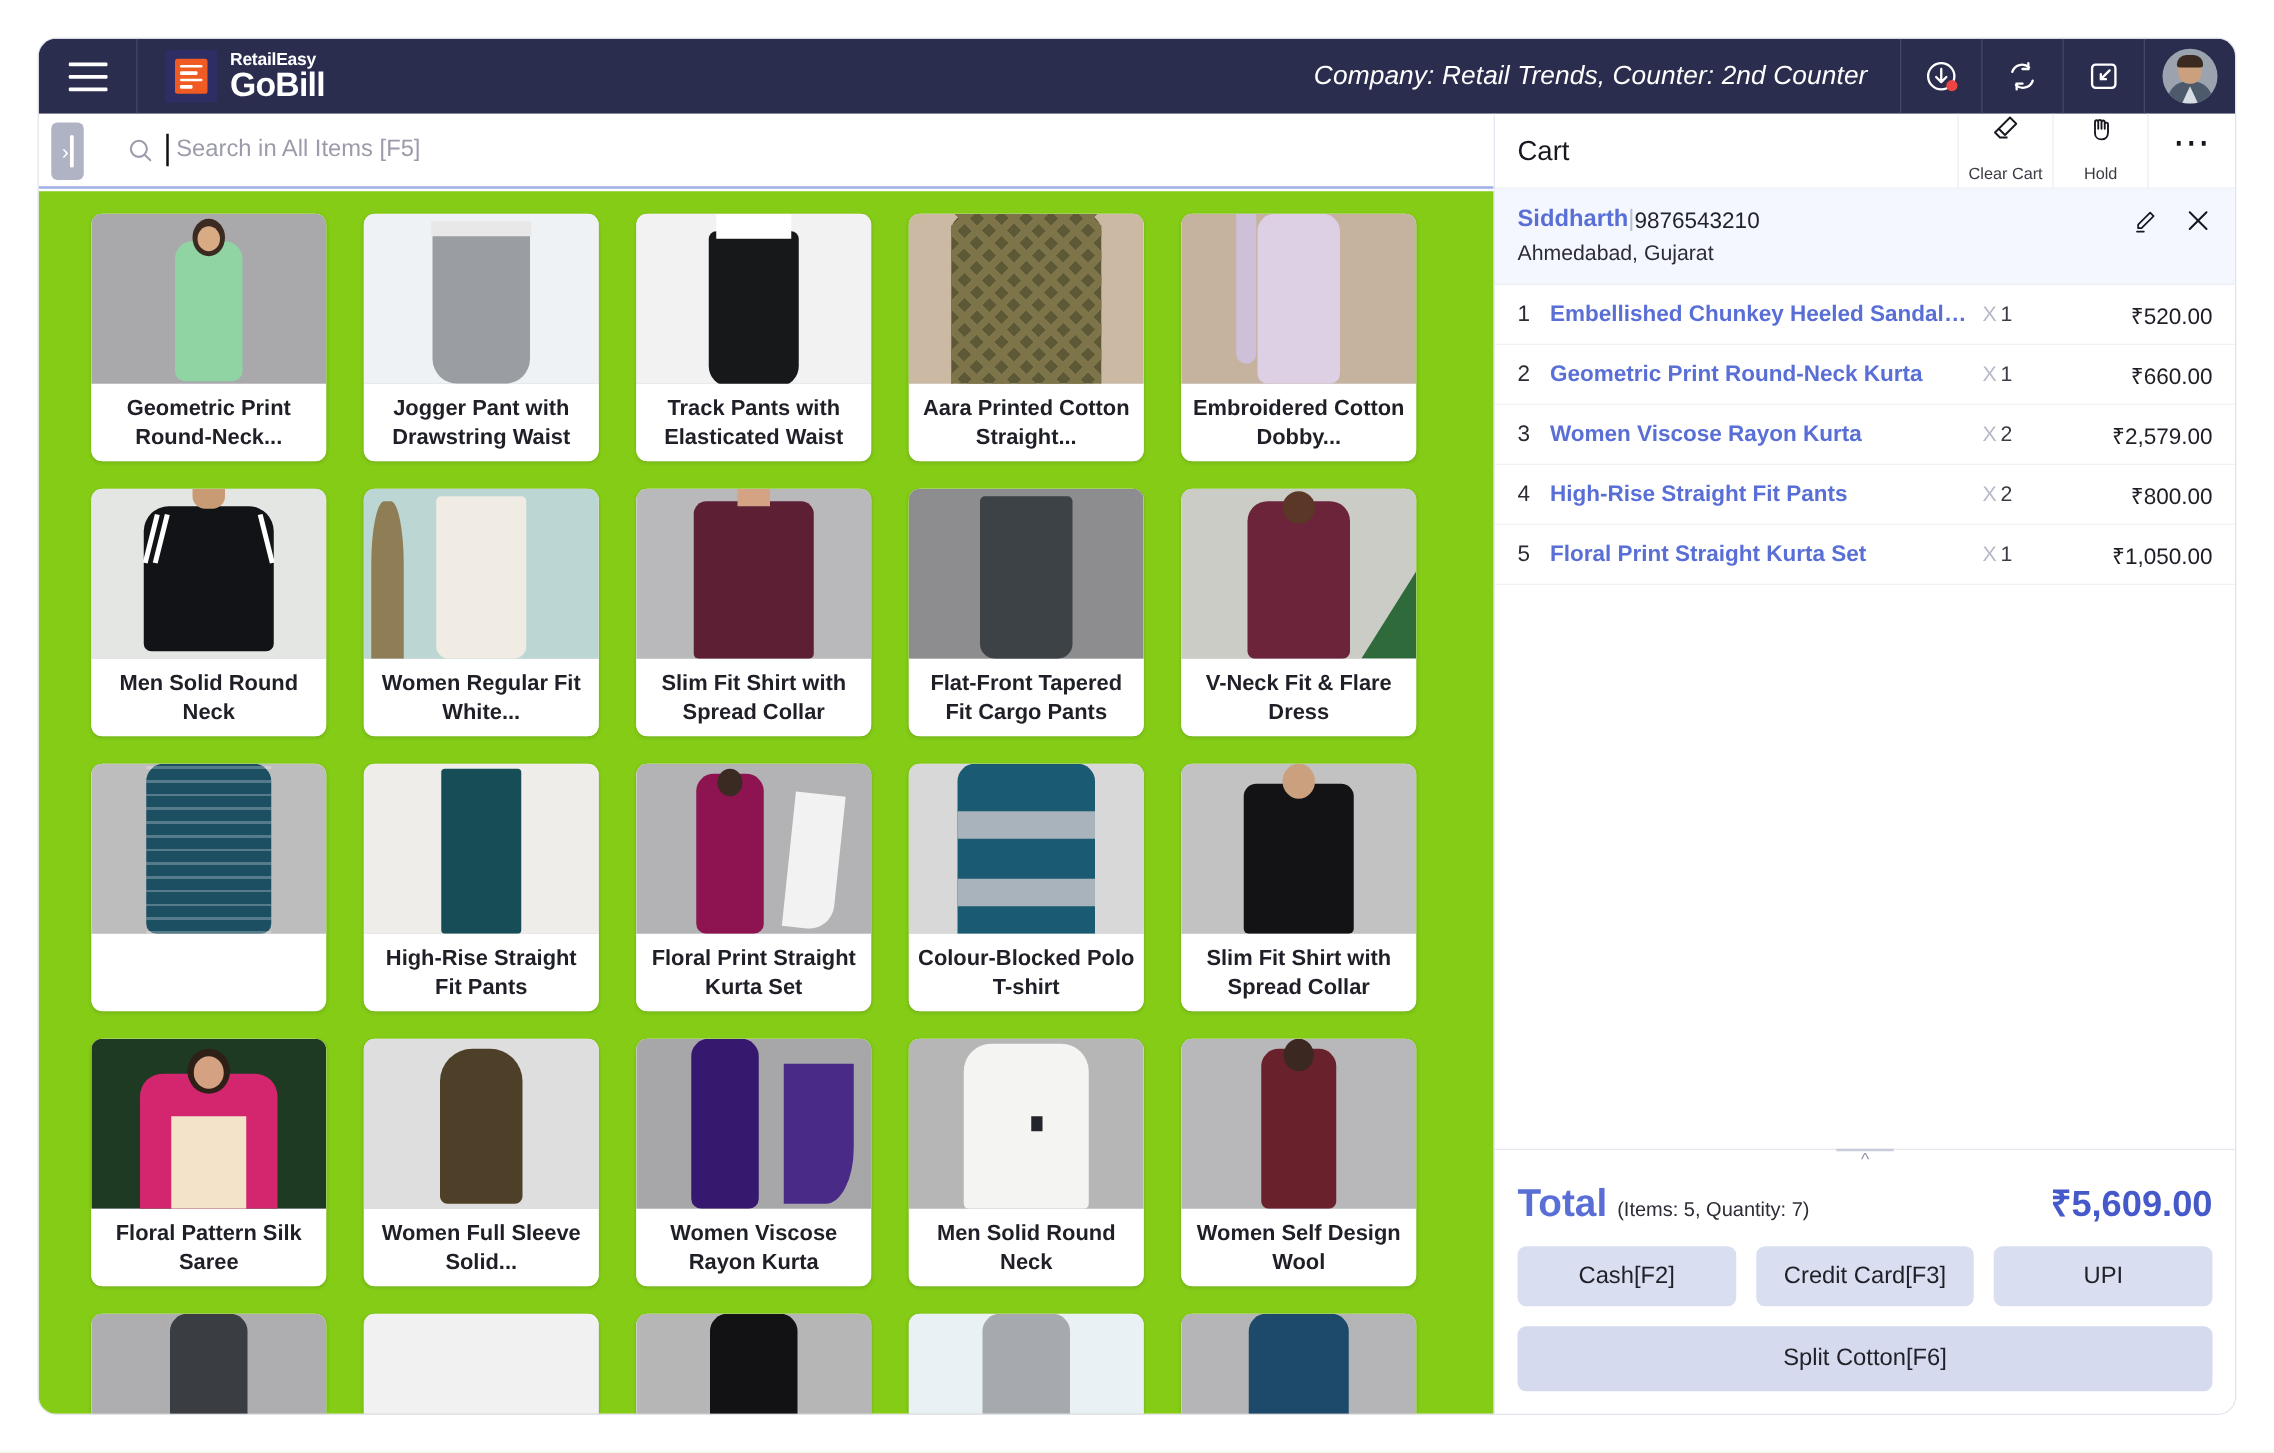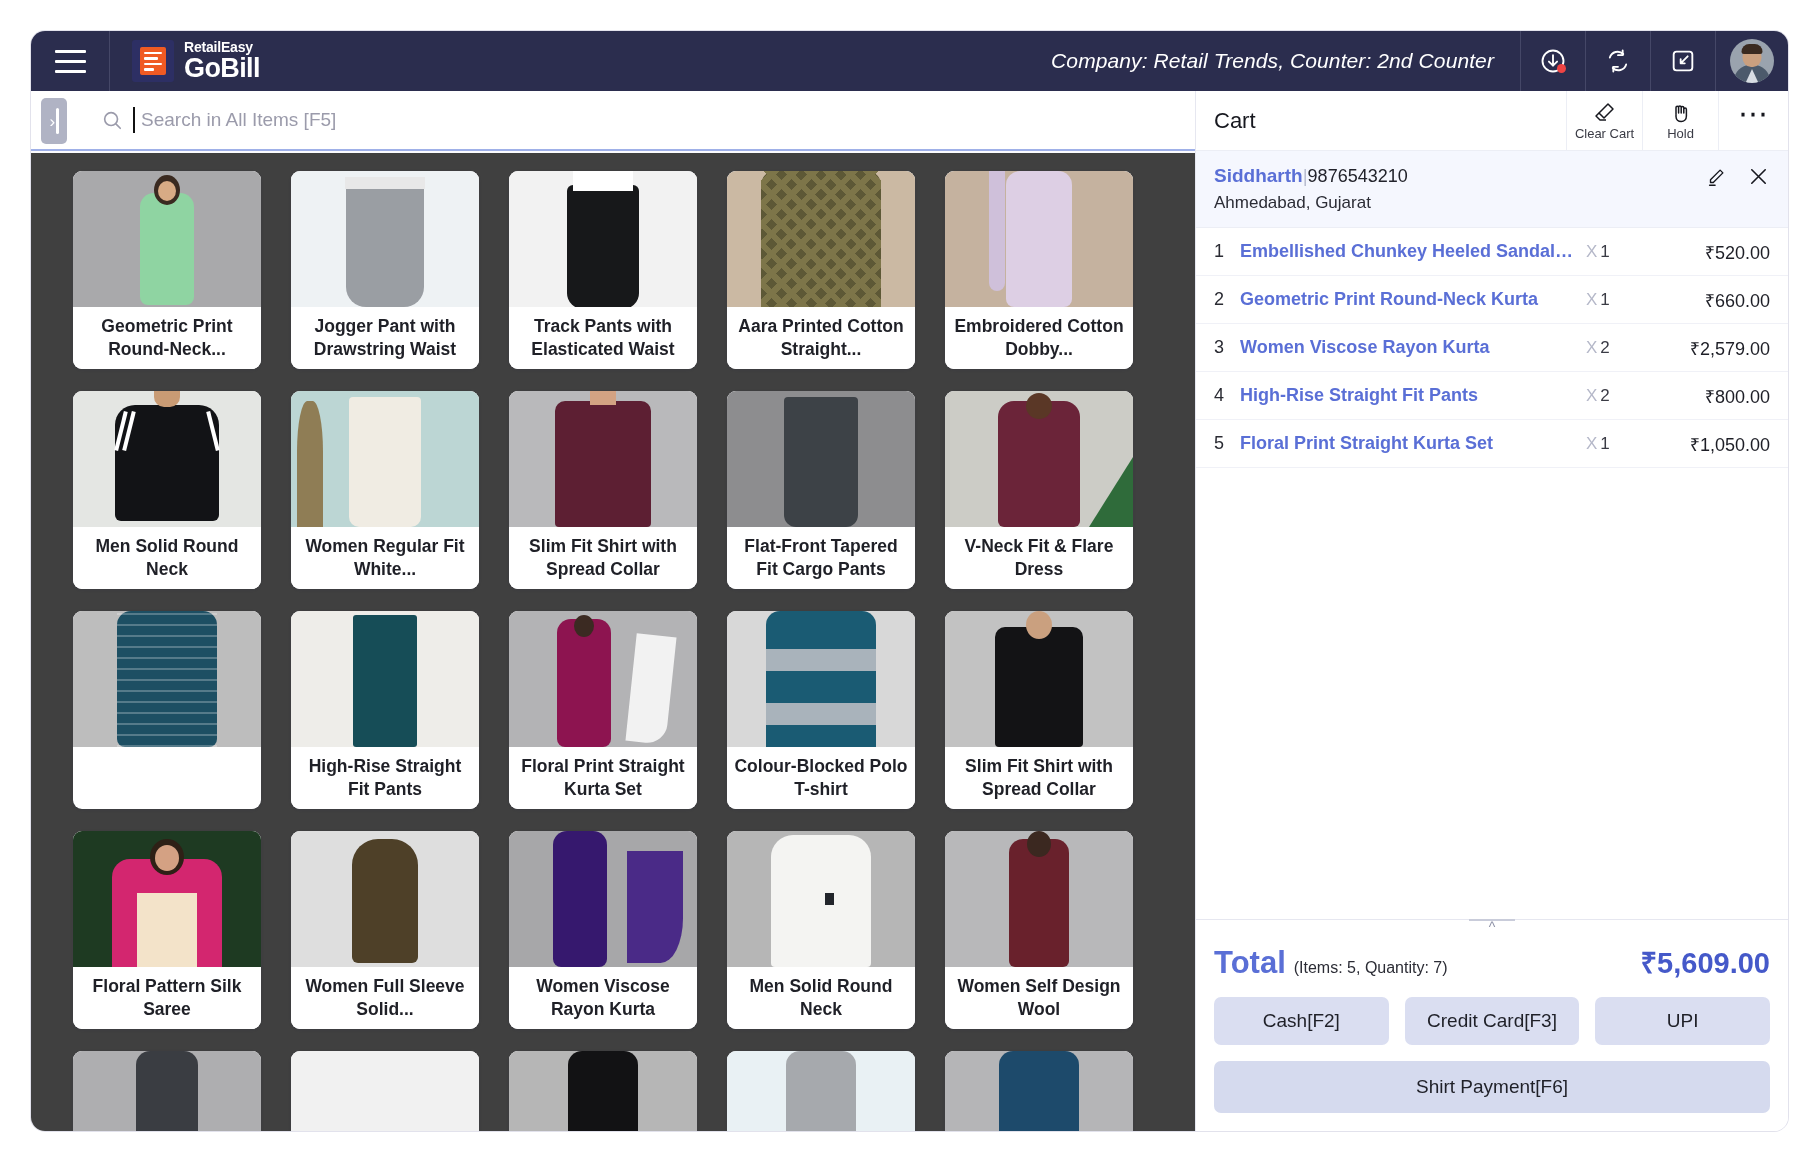--- a/index.html
+++ b/index.html
@@ -241,7 +241,7 @@
   .cart-action {
     width: 76px; height: 60px;
     display: flex; flex-direction: column;
-    align-items: center; justify-content: center; gap: 1px;
+    align-items: center; justify-content: flex-start; gap: 16px;
     cursor: pointer;
     border-left: 1px solid #eceef5;
   }

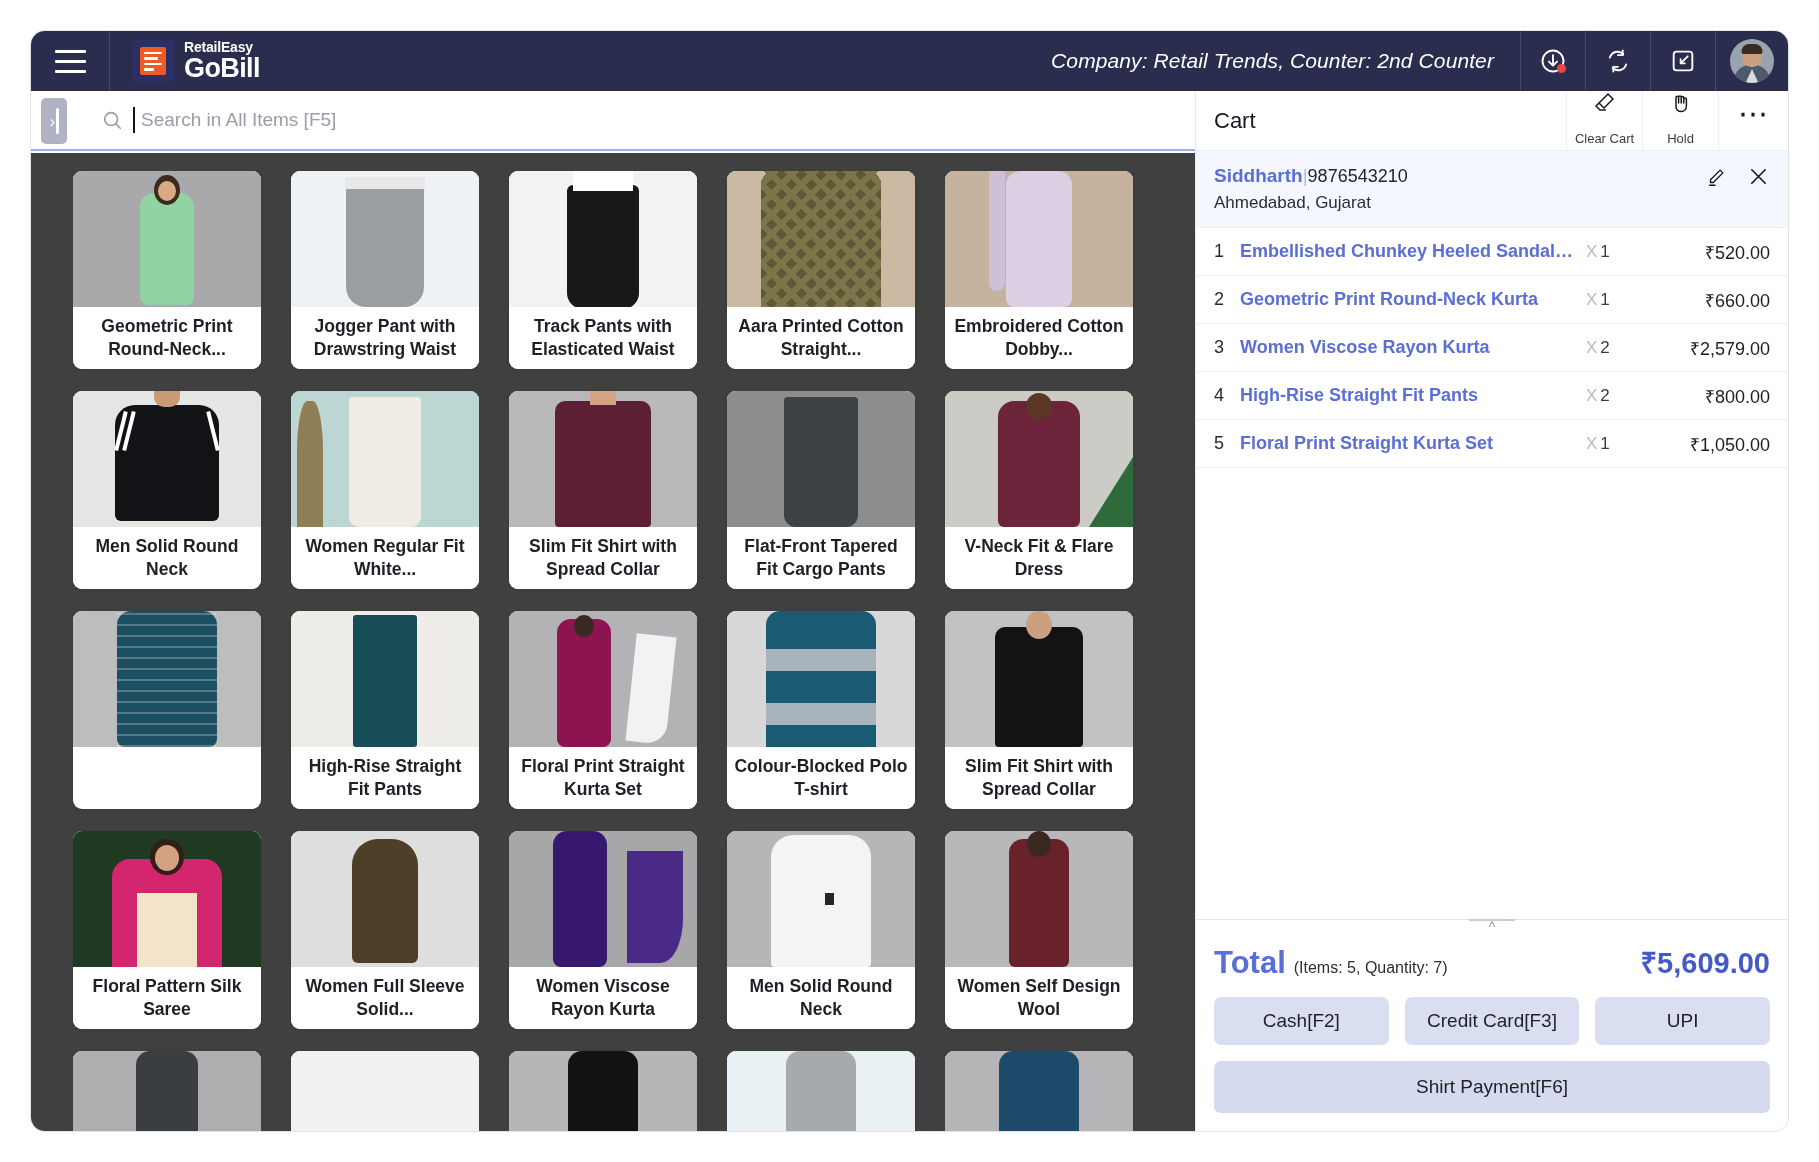--- a/index.html
+++ b/index.html
@@ -176,7 +176,7 @@
   .grid-area {
     position: absolute; left: 0; top: 122px;
     width: 1164px; height: 978px;
-    background: #404040;
+    background: #84cc16;
     overflow: hidden;
     padding: 18px 0 15px 0;
   }

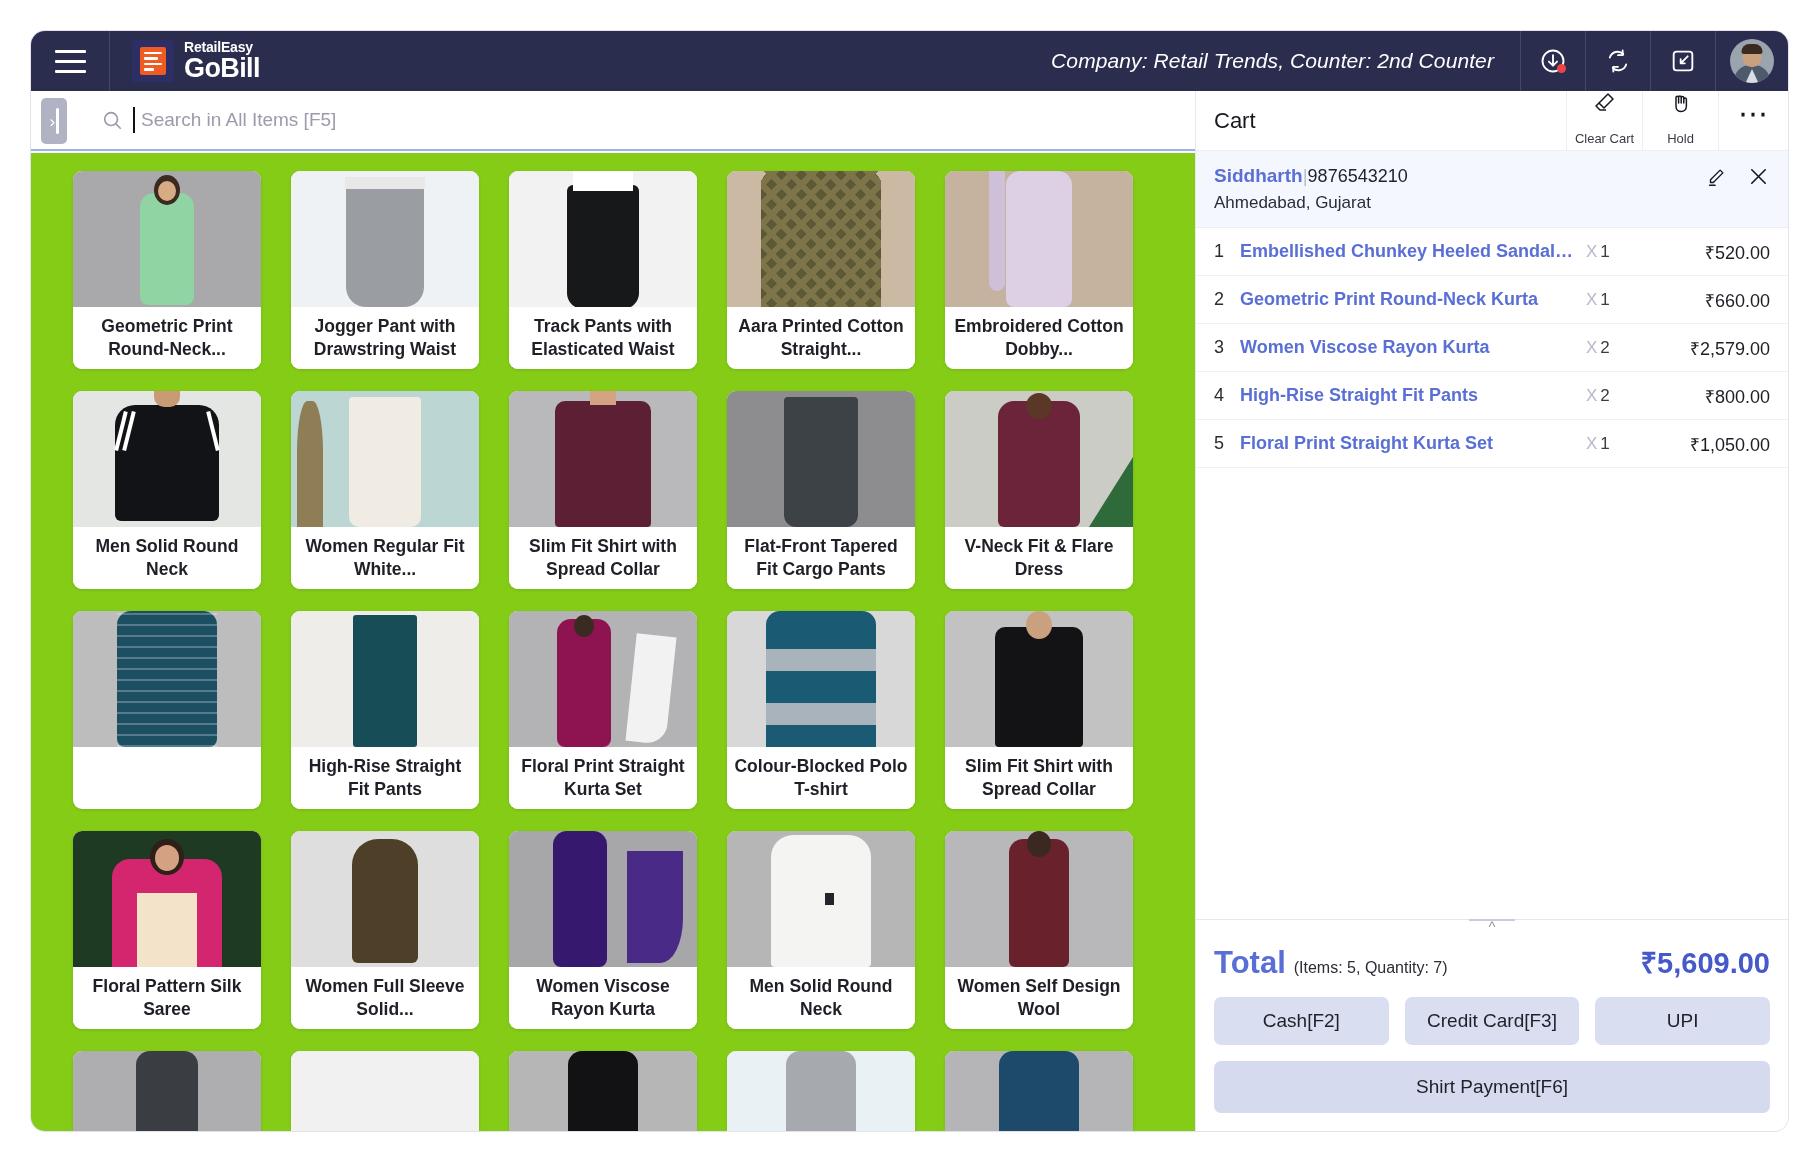--- a/index.html
+++ b/index.html
@@ -802,7 +802,7 @@
           <button class="pay-btn">UPI</button>
         </div>
 
-        <button class="split-btn">Shirt Payment[F6]</button>
+        <button class="split-btn">Split Cotton[F6]</button>
       </div>
 
     </div>

